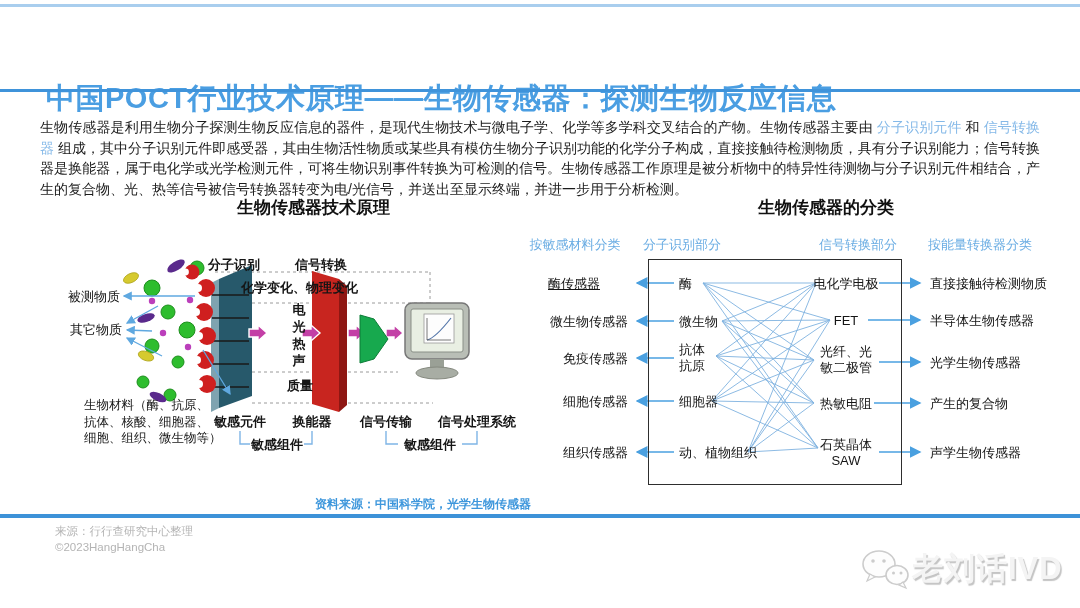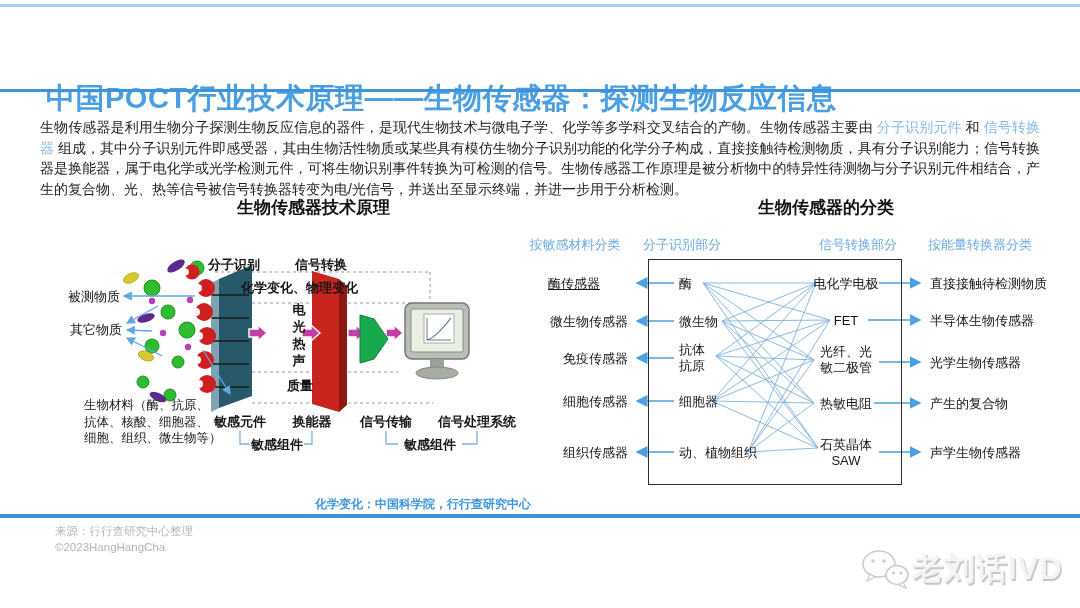--- a/index.html
+++ b/index.html
@@ -194,7 +194,7 @@
   <div class="lbl bold ctr" style="left:237px;top:437px;width:80px;">敏感组件</div>
   <div class="lbl bold ctr" style="left:390px;top:437px;width:80px;">敏感组件</div>
 
-  <div class="src" style="left:273px;top:496px;width:300px;">化学变化：中国科学院，行行查研究中心</div>
+  <div class="src" style="left:273px;top:496px;width:300px;">资料来源：中国科学院，光学生物传感器</div>
 
   <div class="sec-title" style="left:694px;top:196px;width:200px;">生物传感器的分类</div>
 

